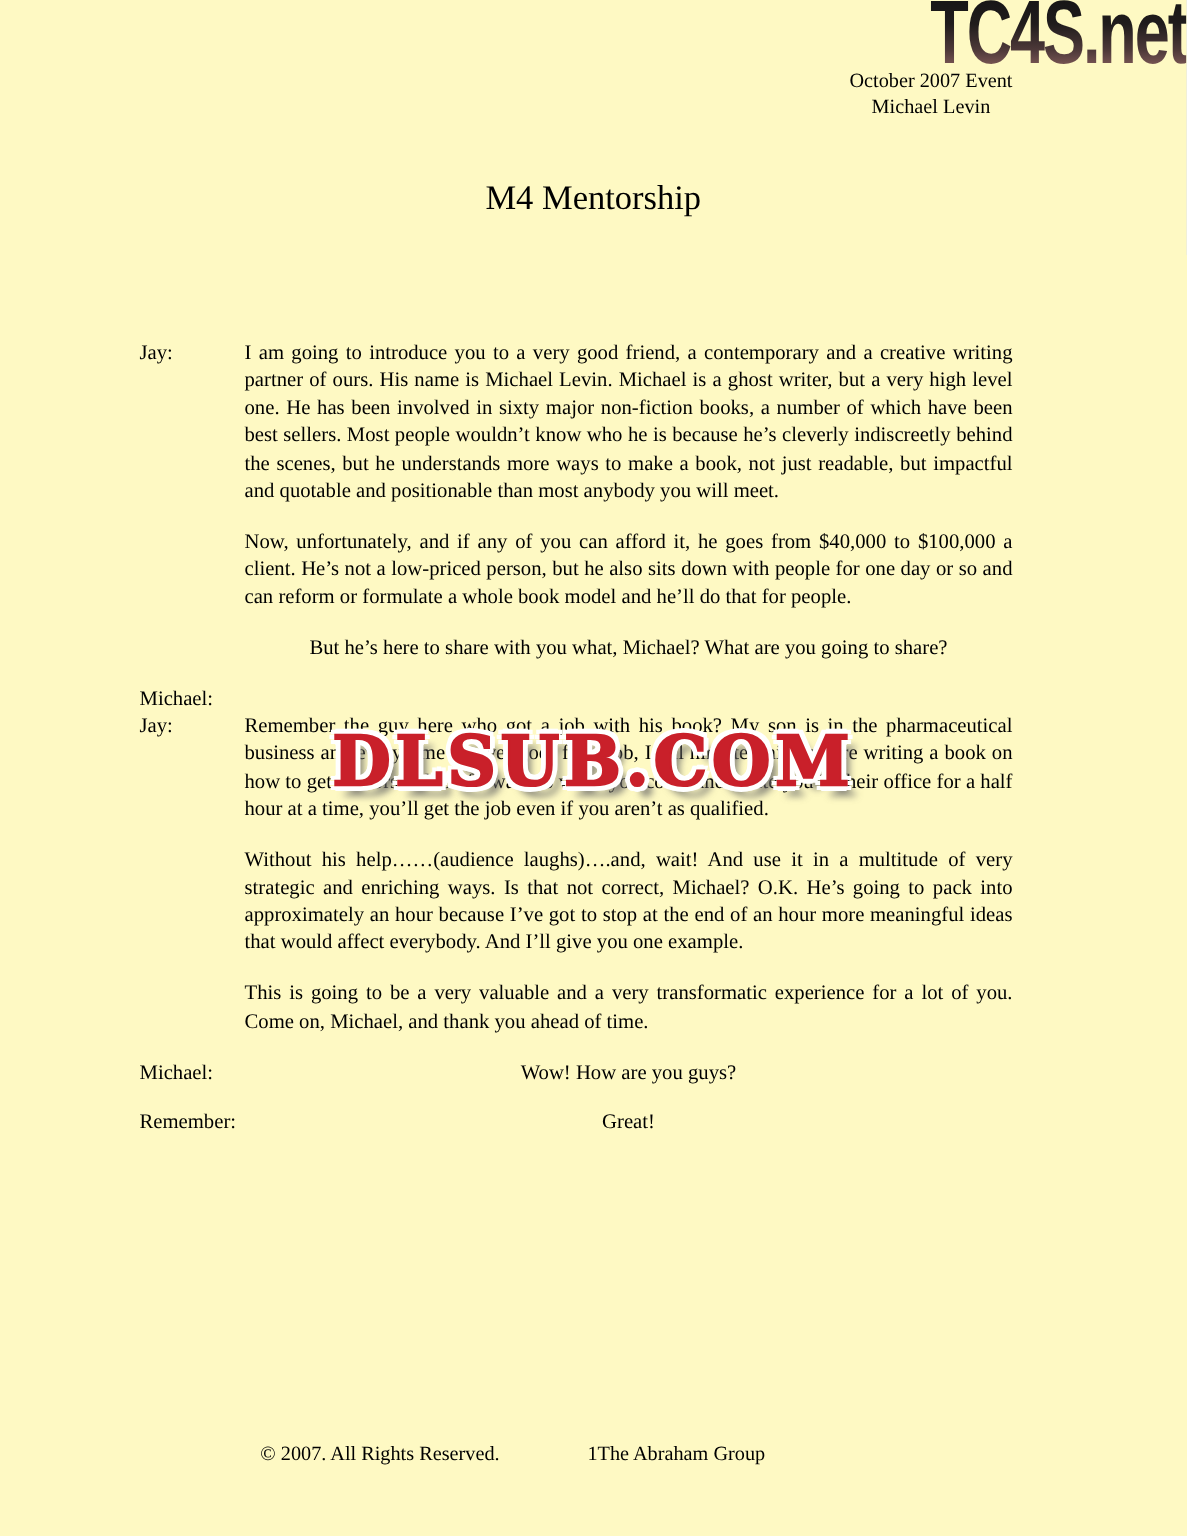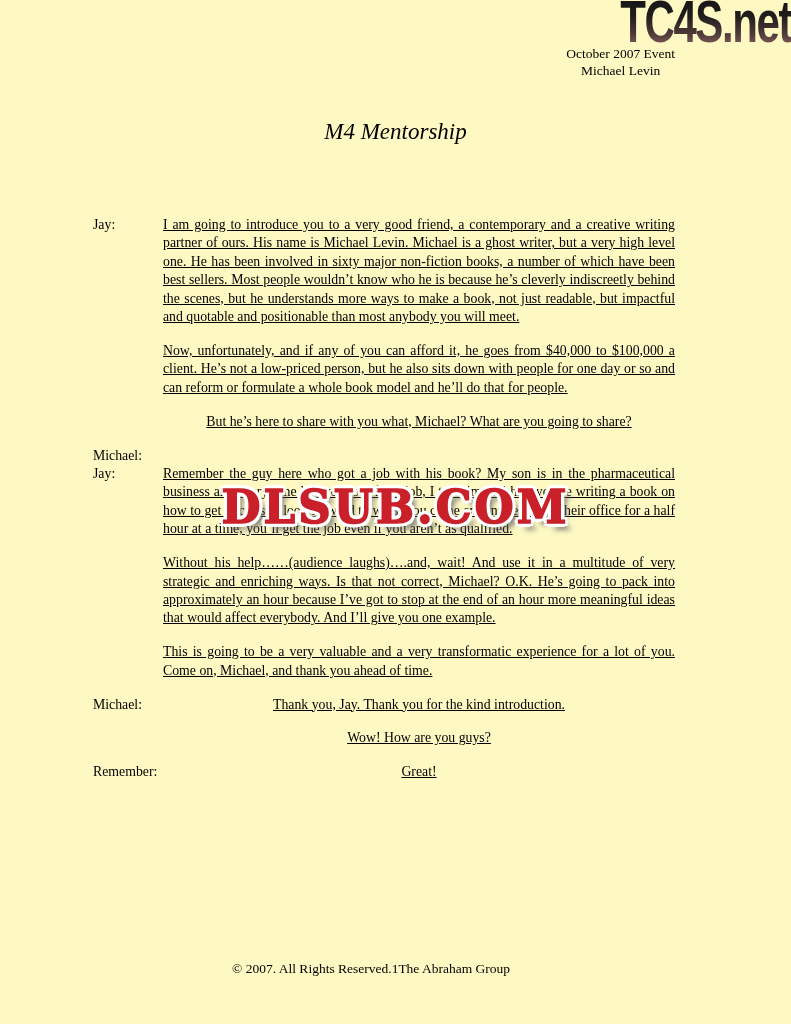--- a/index.html
+++ b/index.html
@@ -50,7 +50,6 @@
     text-align: center;
     font-size: 23px;
     font-weight: normal;
-    font-style: italic;
   }
   .doc-subtitle {
     position: absolute;

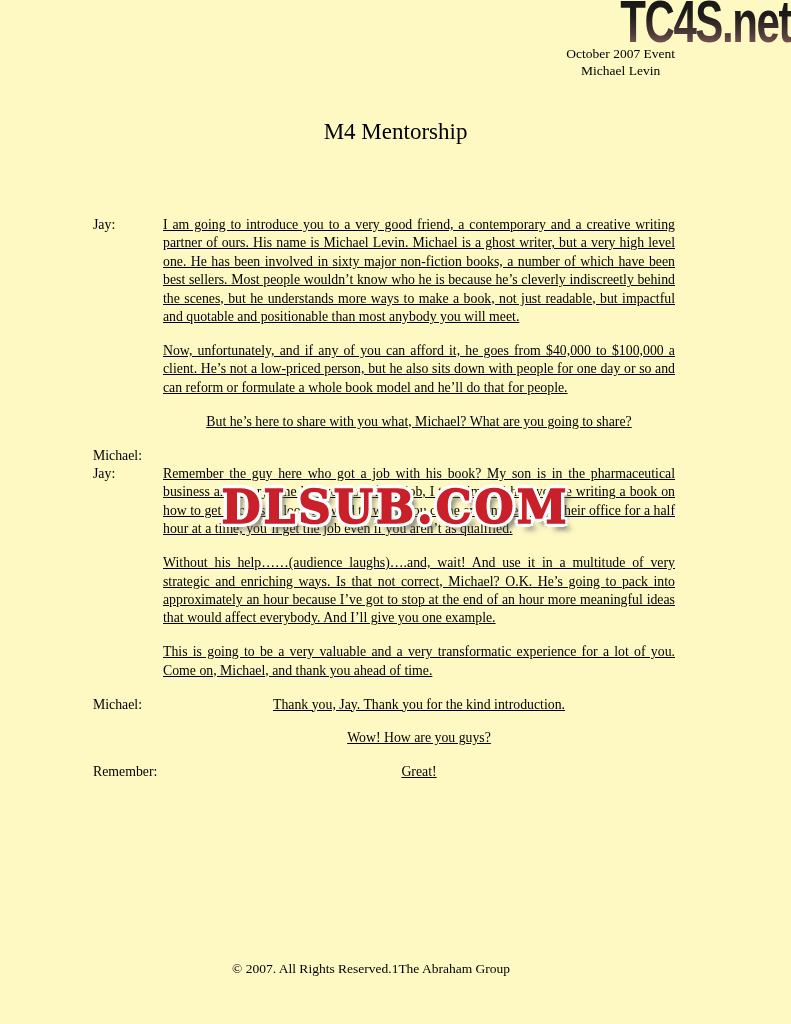--- a/index.html
+++ b/index.html
@@ -63,7 +63,7 @@
   
   .transcript {
     position: absolute;
-    top: 216px;
+    top: 226px;
     left: 93px;
     right: 116px;
     font-size: 13.8px;

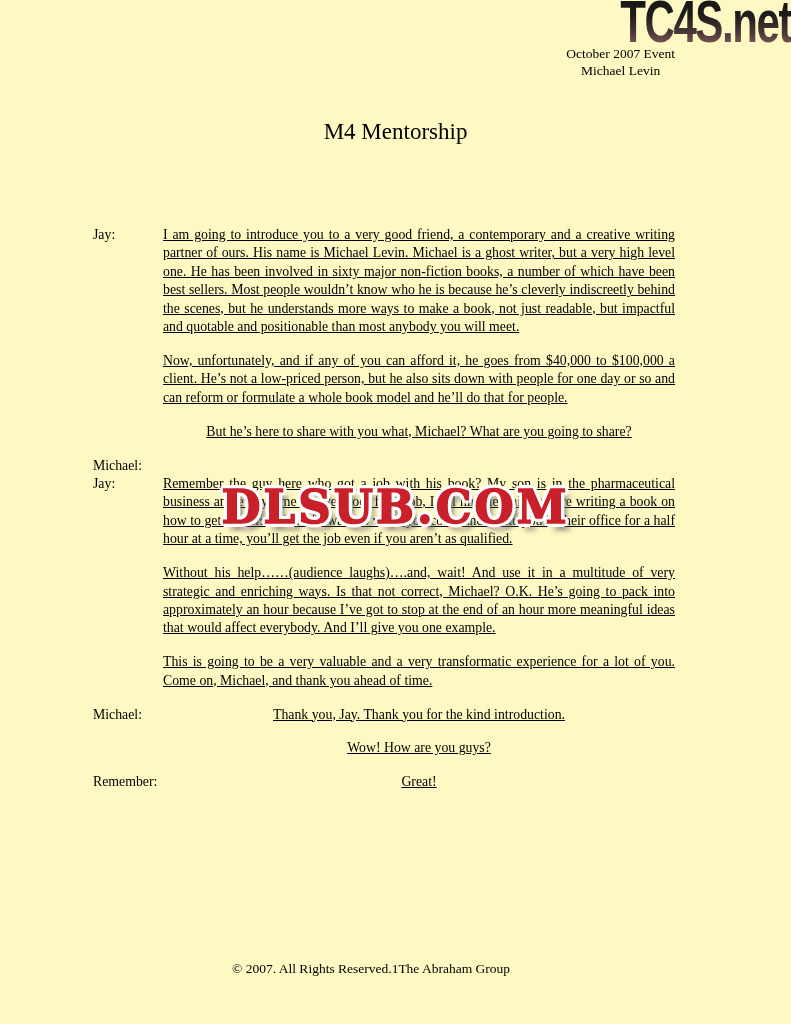--- a/index.html
+++ b/index.html
@@ -78,7 +78,6 @@
   .para {
     text-align: justify;
     margin-bottom: 15.5px;
-    text-decoration: underline;
   }
   .para.no-justify { text-align: center; }
 

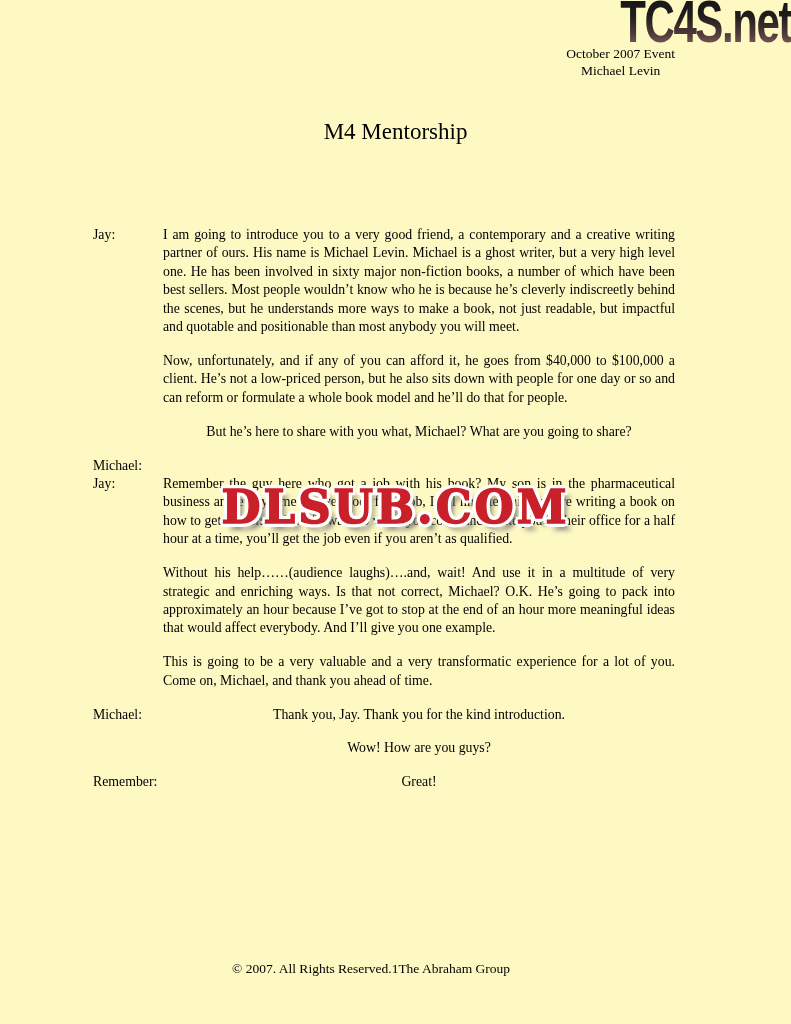--- a/index.html
+++ b/index.html
@@ -171,7 +171,6 @@
     <div class="entry">
       <div class="speaker">Michael:</div>
       <div class="paragraphs">
-        <p class="para no-justify">Thank you, Jay.  Thank you for the kind introduction.</p>
         <p class="para no-justify">Wow!  How are you guys?</p>
       </div>
     </div>

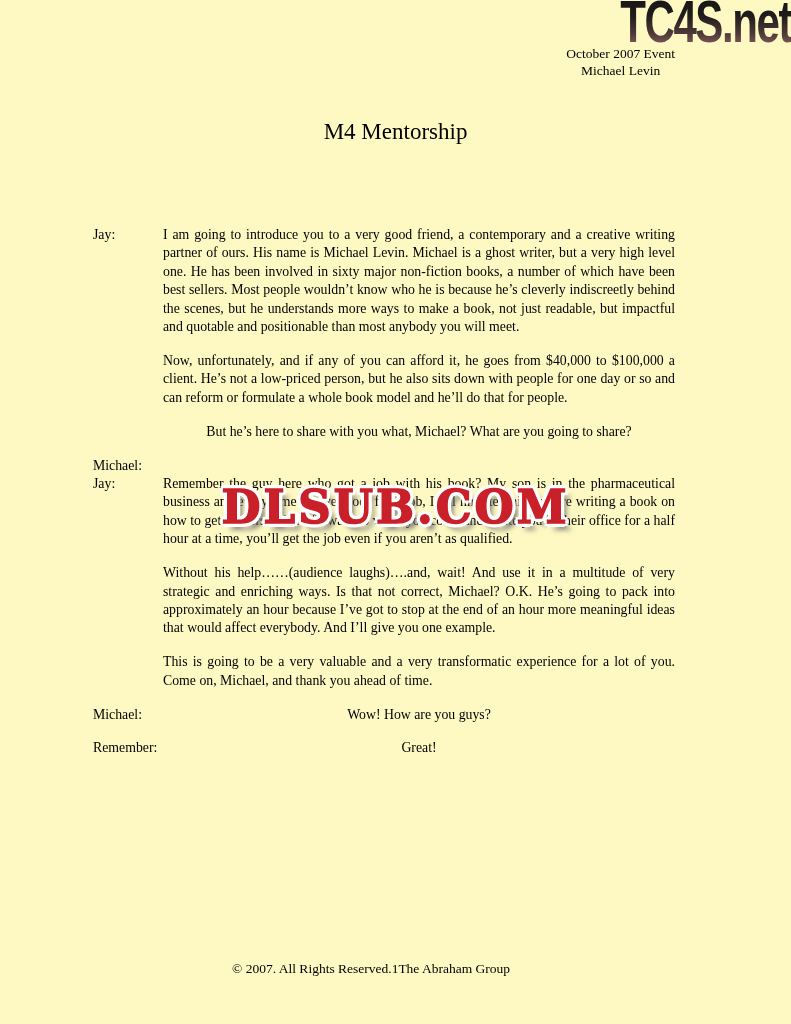--- a/index.html
+++ b/index.html
@@ -127,7 +127,7 @@
     grid-template-columns: 1fr auto 1fr;
     font-size: 13.5px;
   }
-  .footer .left  { text-align: right; }
+  .footer .left  { text-align: center; }
   .footer .mid   { text-align: center; }
   .footer .right { text-align: left; }
 </style>

